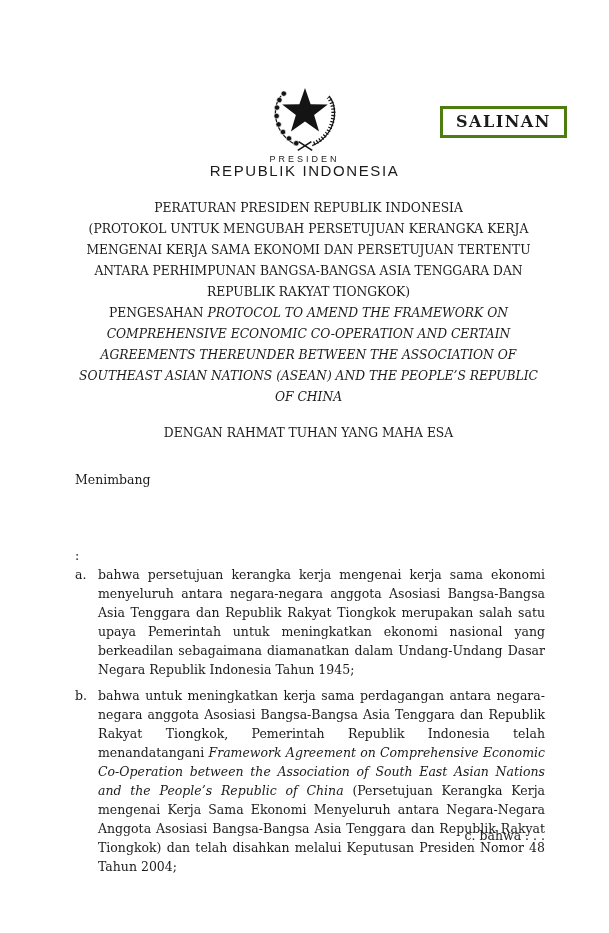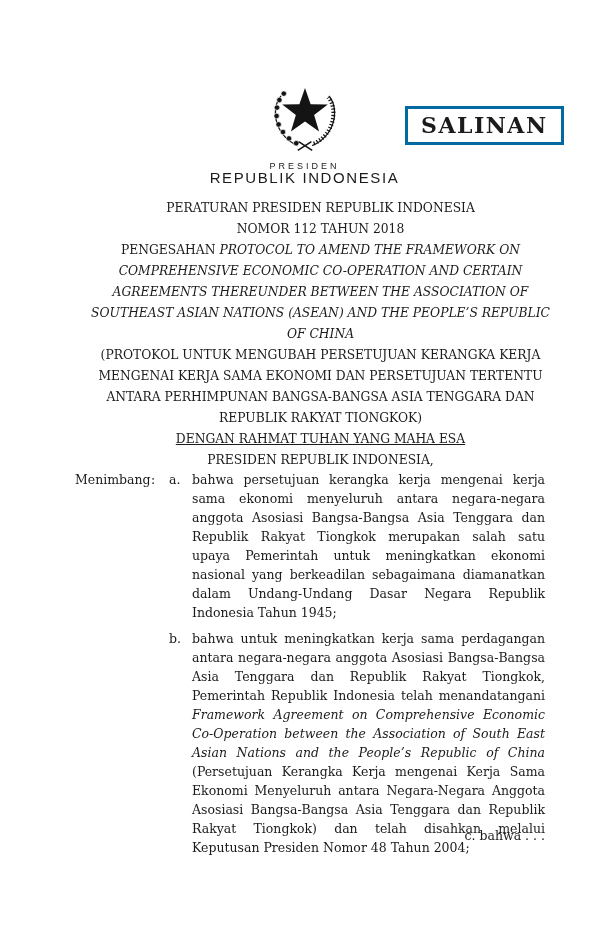--- a/index.html
+++ b/index.html
@@ -26,10 +26,10 @@
   .letterhead .lh2{font-size:15px;letter-spacing:1.6px;line-height:12px;}
   
   .salinan{
-    position:absolute;top:106px;left:405px;
-    border:3px solid #0369a1;
+    position:absolute;top:106px;left:440px;
+    border:3px solid #4d7c0f;
     padding:3px 13px 4px 13px;
-    font-weight:bold;font-size:22px;letter-spacing:1.5px;
+    font-weight:bold;font-size:16px;letter-spacing:1.5px;
     font-family:"DejaVu Serif",serif;
   }
   

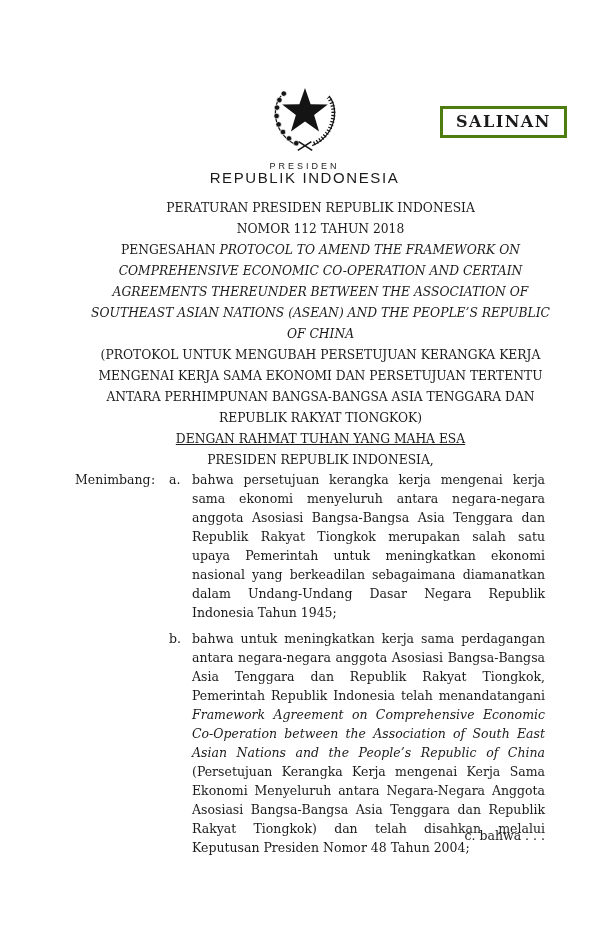--- a/index.html
+++ b/index.html
@@ -18,7 +18,7 @@
     text-align:center;line-height:0;
   }
   .letterhead{
-    position:absolute;top:160px;left:0;width:100%;
+    position:absolute;top:153px;left:0;width:100%;
     text-align:center;
     font-family:"Liberation Sans","DejaVu Sans",sans-serif;
   }

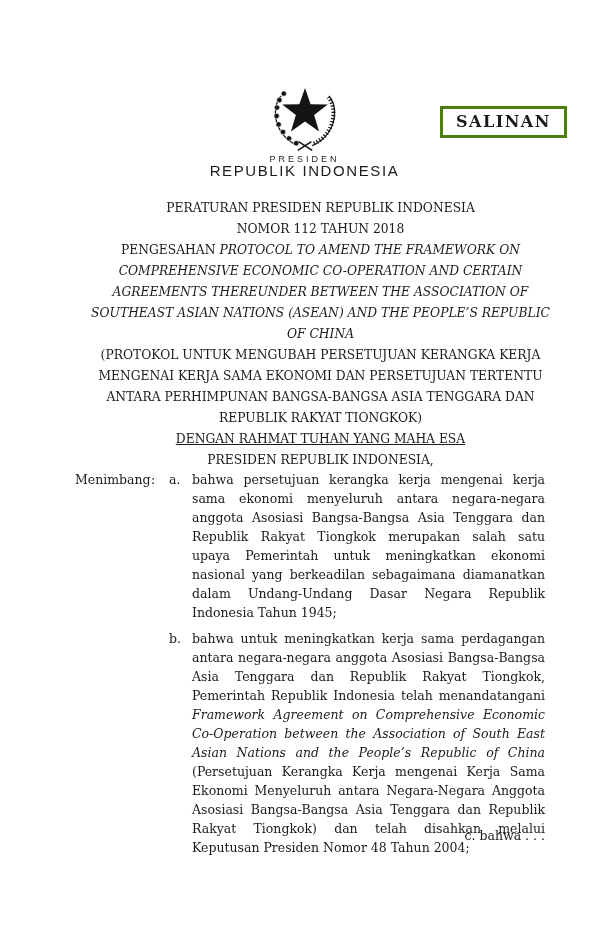--- a/index.html
+++ b/index.html
@@ -34,7 +34,7 @@
   }
   
   .title-block{
-    position:absolute;top:198px;left:80px;width:481px;
+    position:absolute;top:198px;left:68px;width:481px;
     text-align:center;
     font-size:12.3px;line-height:21px;
   }

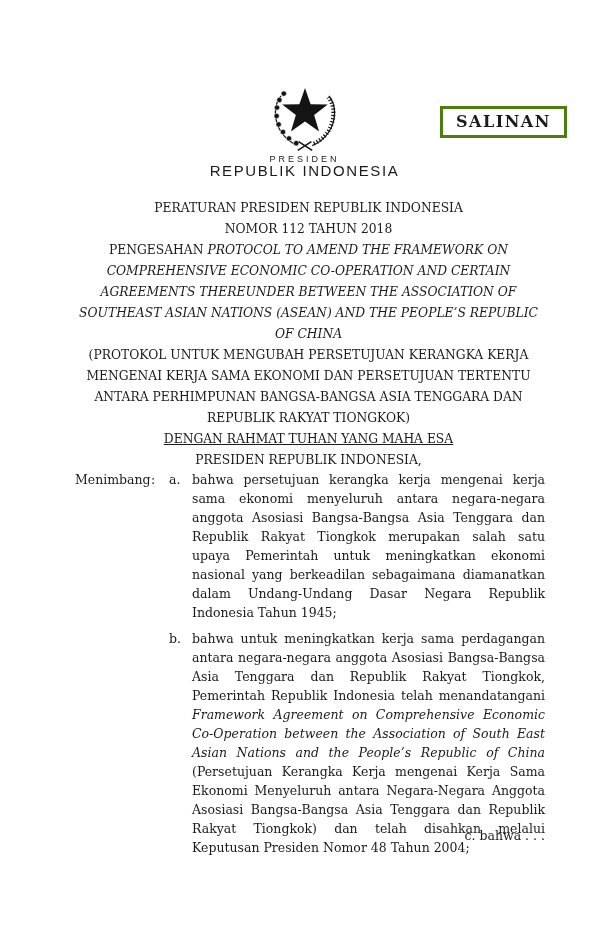--- a/index.html
+++ b/index.html
@@ -97,7 +97,6 @@
 
   <div class="title-block">
     <div class="line">PERATURAN PRESIDEN REPUBLIK INDONESIA</div>
-    <div class="line">NOMOR 112 TAHUN 2018</div>
     <div><span>PENGESAHAN </span><span class="italic">PROTOCOL TO AMEND THE FRAMEWORK ON COMPREHENSIVE ECONOMIC CO-OPERATION AND CERTAIN AGREEMENTS THEREUNDER BETWEEN THE ASSOCIATION OF SOUTHEAST ASIAN NATIONS (ASEAN) AND THE PEOPLE’S REPUBLIC OF CHINA</span></div>
     <div>(PROTOKOL UNTUK MENGUBAH PERSETUJUAN KERANGKA KERJA MENGENAI KERJA SAMA EKONOMI DAN PERSETUJUAN TERTENTU ANTARA PERHIMPUNAN BANGSA-BANGSA ASIA TENGGARA DAN REPUBLIK RAKYAT TIONGKOK)</div>
     <div class="invocation">DENGAN RAHMAT TUHAN YANG MAHA ESA</div>

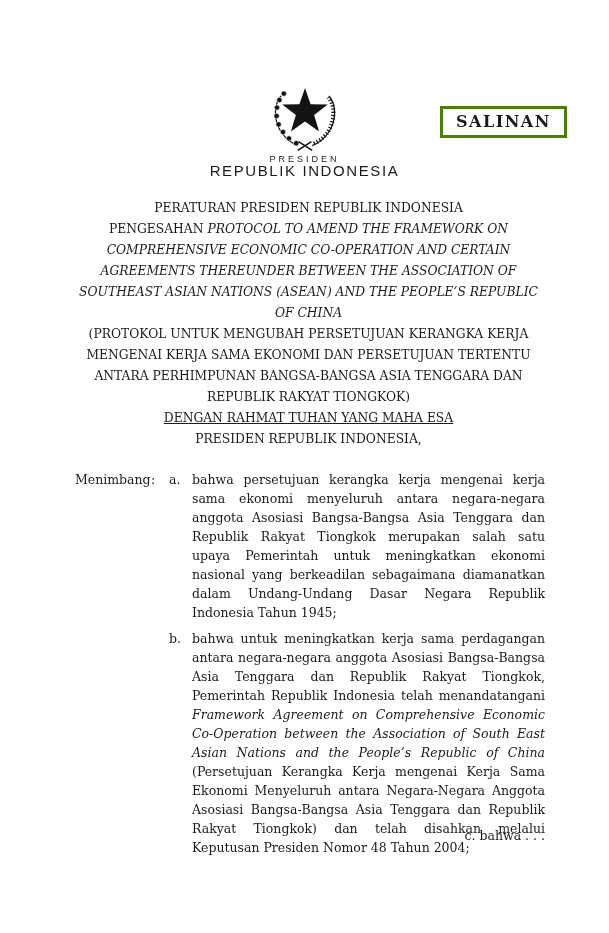--- a/index.html
+++ b/index.html
@@ -97,8 +97,8 @@
 
   <div class="title-block">
     <div class="line">PERATURAN PRESIDEN REPUBLIK INDONESIA</div>
+    <div>(PROTOKOL UNTUK MENGUBAH PERSETUJUAN KERANGKA KERJA MENGENAI KERJA SAMA EKONOMI DAN PERSETUJUAN TERTENTU ANTARA PERHIMPUNAN BANGSA-BANGSA ASIA TENGGARA DAN REPUBLIK RAKYAT TIONGKOK)</div>
     <div><span>PENGESAHAN </span><span class="italic">PROTOCOL TO AMEND THE FRAMEWORK ON COMPREHENSIVE ECONOMIC CO-OPERATION AND CERTAIN AGREEMENTS THEREUNDER BETWEEN THE ASSOCIATION OF SOUTHEAST ASIAN NATIONS (ASEAN) AND THE PEOPLE’S REPUBLIC OF CHINA</span></div>
-    <div>(PROTOKOL UNTUK MENGUBAH PERSETUJUAN KERANGKA KERJA MENGENAI KERJA SAMA EKONOMI DAN PERSETUJUAN TERTENTU ANTARA PERHIMPUNAN BANGSA-BANGSA ASIA TENGGARA DAN REPUBLIK RAKYAT TIONGKOK)</div>
     <div class="invocation">DENGAN RAHMAT TUHAN YANG MAHA ESA</div>
     <div>PRESIDEN REPUBLIK INDONESIA,</div>
   </div>

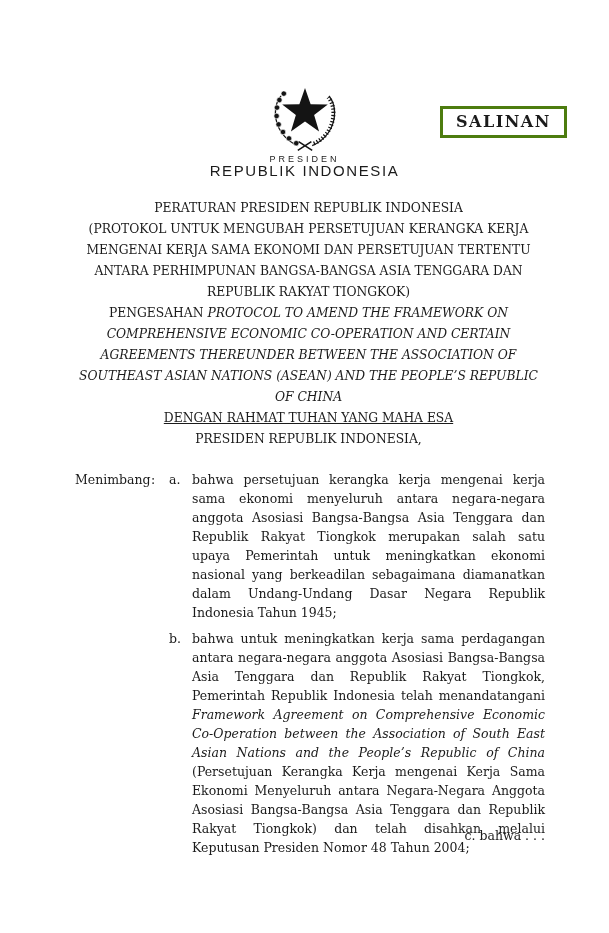--- a/index.html
+++ b/index.html
@@ -40,7 +40,7 @@
   }
   .title-block .line{white-space:nowrap;}
   .italic{font-style:italic;}
-  .invocation{text-decoration:underline;}
+  .invocation{margin-top:15px;}
   
   .considerations{
     position:absolute;top:470px;left:75px;width:470px;

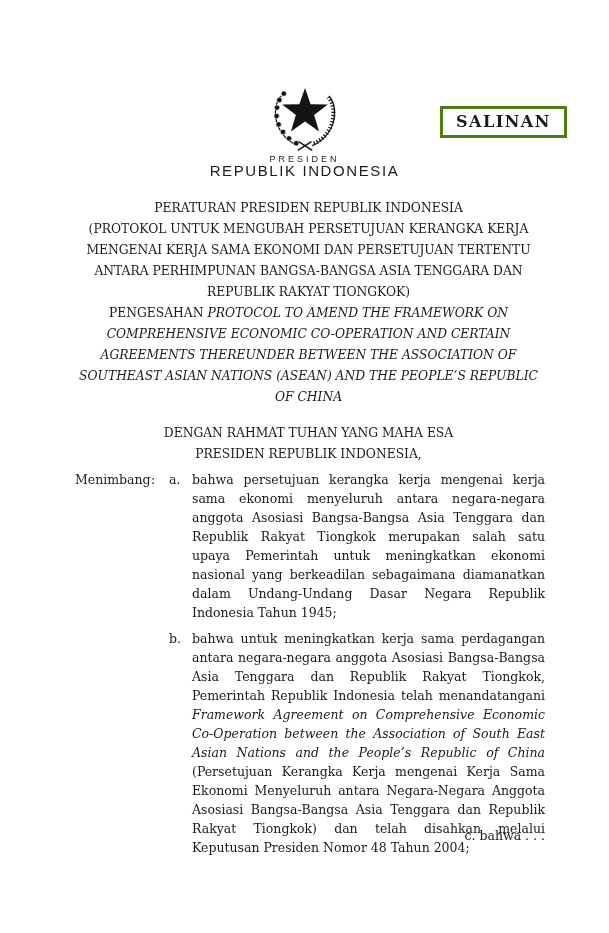--- a/index.html
+++ b/index.html
@@ -100,7 +100,6 @@
     <div>(PROTOKOL UNTUK MENGUBAH PERSETUJUAN KERANGKA KERJA MENGENAI KERJA SAMA EKONOMI DAN PERSETUJUAN TERTENTU ANTARA PERHIMPUNAN BANGSA-BANGSA ASIA TENGGARA DAN REPUBLIK RAKYAT TIONGKOK)</div>
     <div><span>PENGESAHAN </span><span class="italic">PROTOCOL TO AMEND THE FRAMEWORK ON COMPREHENSIVE ECONOMIC CO-OPERATION AND CERTAIN AGREEMENTS THEREUNDER BETWEEN THE ASSOCIATION OF SOUTHEAST ASIAN NATIONS (ASEAN) AND THE PEOPLE’S REPUBLIC OF CHINA</span></div>
     <div class="invocation">DENGAN RAHMAT TUHAN YANG MAHA ESA</div>
-    <div>PRESIDEN REPUBLIK INDONESIA,</div>
   </div>
 
   <div class="considerations">

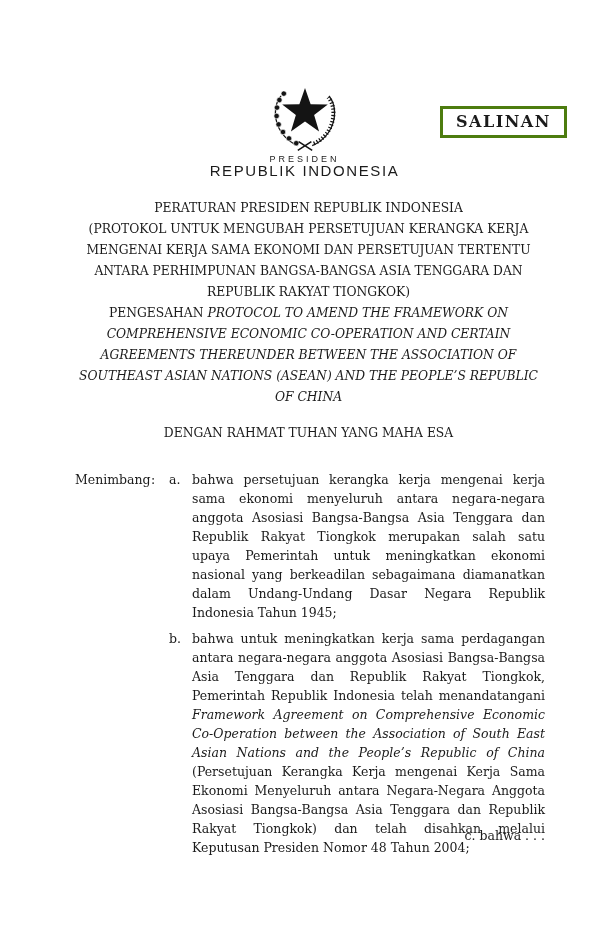--- a/index.html
+++ b/index.html
@@ -45,7 +45,7 @@
   .considerations{
     position:absolute;top:470px;left:75px;width:470px;
     font-size:12.5px;line-height:19px;
-    display:flex;align-items:flex-start;
+    display:flex;align-items:flex-start;flex-direction:column;
   }
   .consider-label{width:76px;flex:0 0 76px;}
   .consider-colon{width:18px;flex:0 0 18px;text-align:left;}

